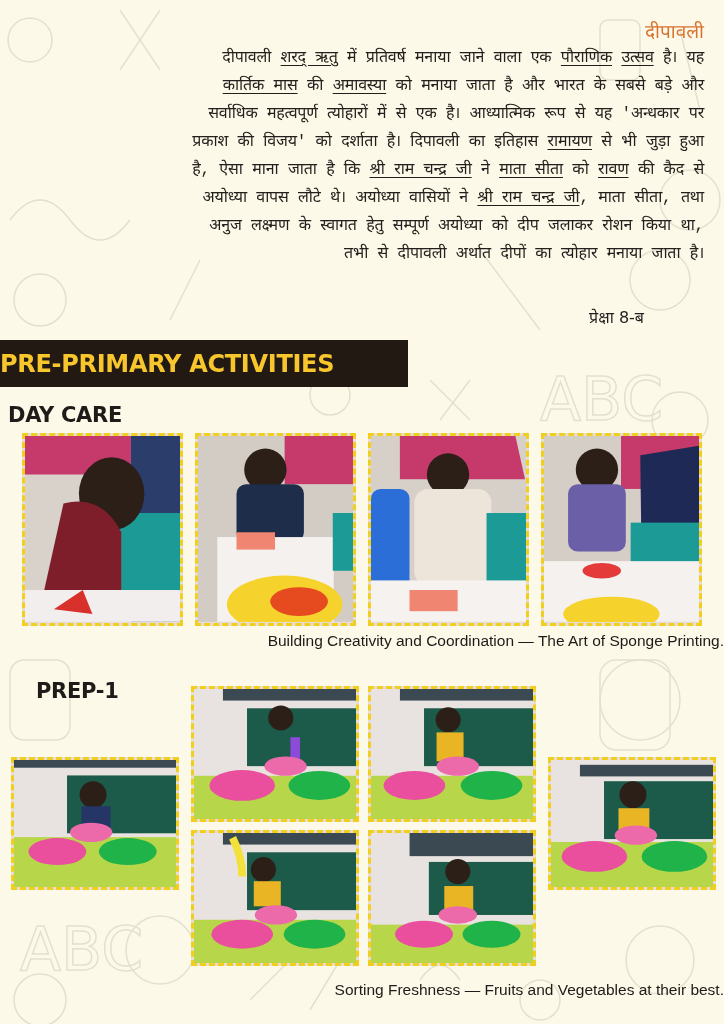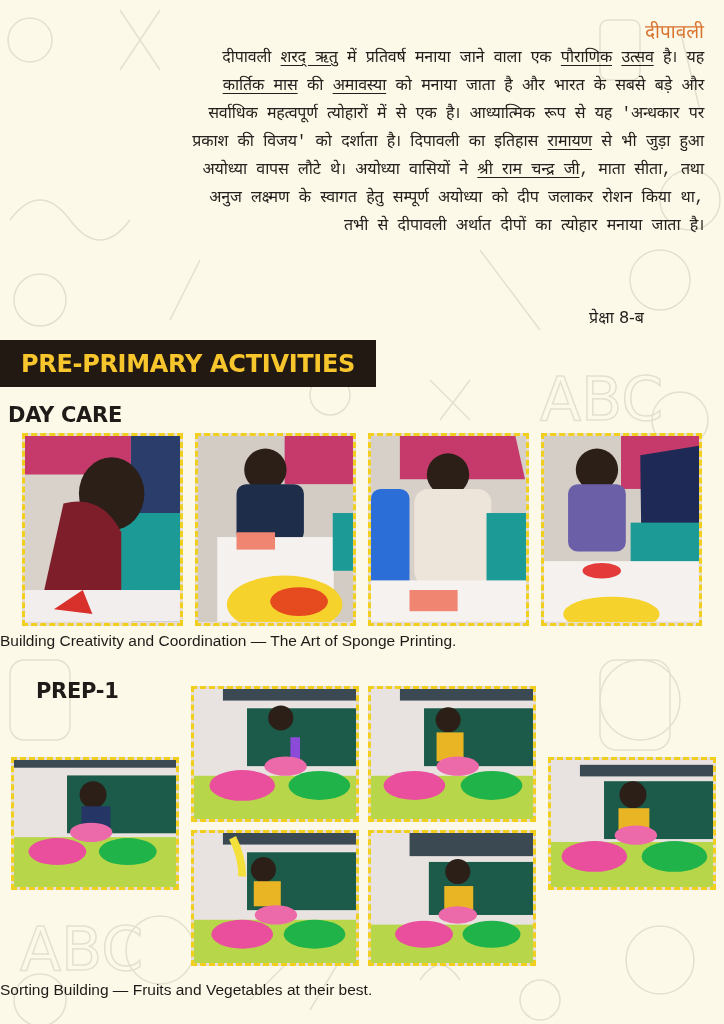--- a/index.html
+++ b/index.html
@@ -92,6 +92,7 @@
       <div><u>कार्तिक मास</u><span> की </span><u>अमावस्या</u><span> को मनाया जाता है और भारत के सबसे बड़े और</span></div>
       <div><span>सर्वाधिक महत्वपूर्ण त्योहारों में से एक है। आध्यात्मिक रूप से यह 'अन्धकार पर</span></div>
       <div><span>प्रकाश की विजय' को दर्शाता है। दिपावली का इतिहास </span><u>रामायण</u><span> से भी जुड़ा हुआ</span></div>
+      <div><span>है, ऐसा माना जाता है कि </span><u>श्री राम चन्द्र जी</u><span> ने </span><u>माता सीता</u><span> को </span><u>रावण</u><span> की कैद से</span></div>
       <div><span>अयोध्या वापस लौटे थे। अयोध्या वासियों ने </span><u>श्री राम चन्द्र जी</u><span>, माता सीता, तथा</span></div>
       <div><span>अनुज लक्ष्मण के स्वागत हेतु सम्पूर्ण अयोध्या को दीप जलाकर रोशन किया था,</span></div>
       <div><span>तभी से दीपावली अर्थात दीपों का त्योहार मनाया जाता है।</span></div>

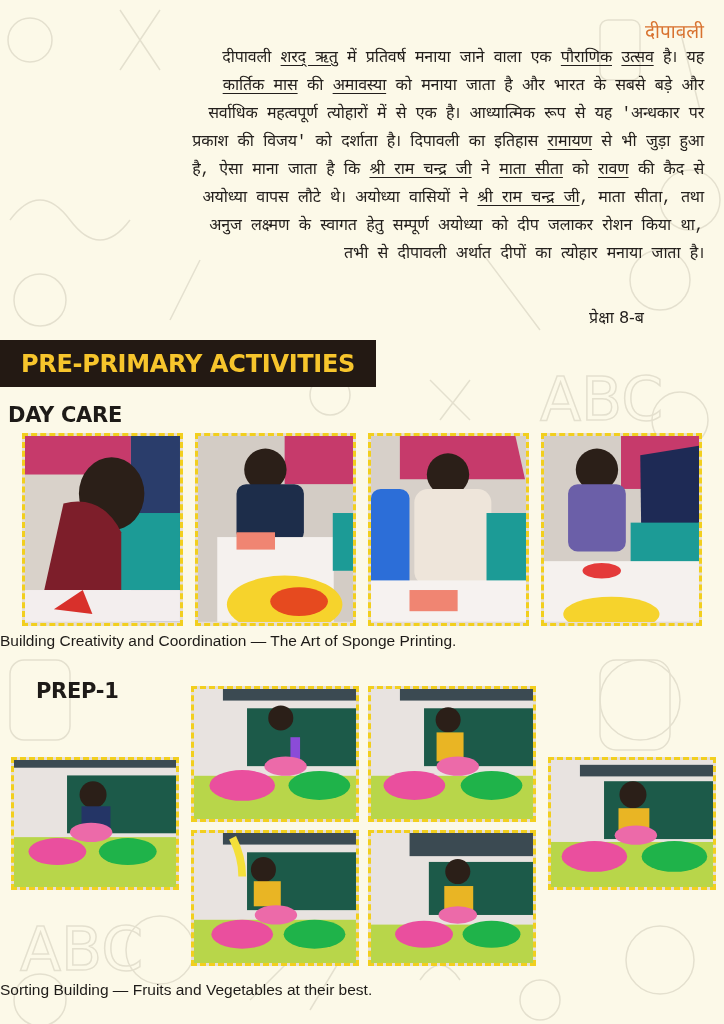--- a/index.html
+++ b/index.html
@@ -31,8 +31,8 @@
     font-size: 16px; font-family: "DejaVu Sans", sans-serif; margin-left: 17px;
   }
   .banner {
-    position: absolute; left: 0; top: 340px; width: 376px; height: 47px;
-    background: #231913; display: flex; align-items: center;  justify-content: center;
+    position: absolute; left: 0; top: 340px; width: 408px; height: 47px;
+    background: #231913; display: flex; align-items: center; 
   }
   .banner-text {
     color: #f7c52c; font-weight: bold; font-size: 24px; letter-spacing: -0.3px;

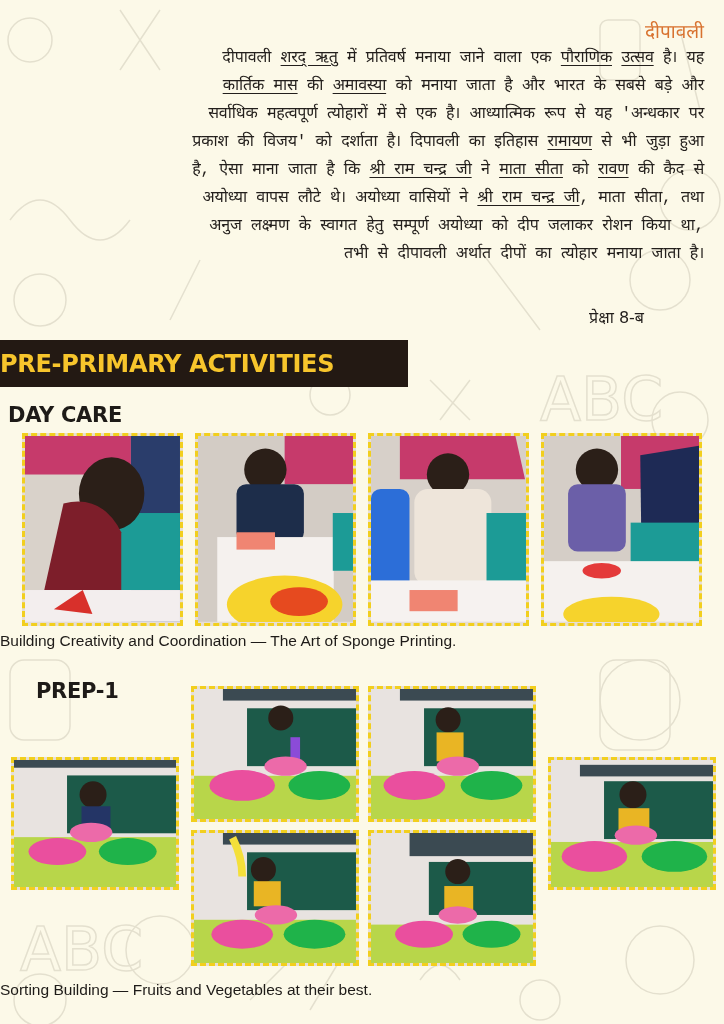--- a/index.html
+++ b/index.html
@@ -50,7 +50,7 @@
   }
   .photo-inner { position: absolute; inset: 0; }
   .caption {
-    position: absolute; left: 0; right: 0; text-align: left;
+    position: absolute; left: 0; right: 0; text-align: right;
     font-size: 15.5px; color: #1e1b18; font-family: "Liberation Sans", sans-serif;
   }
 </style>

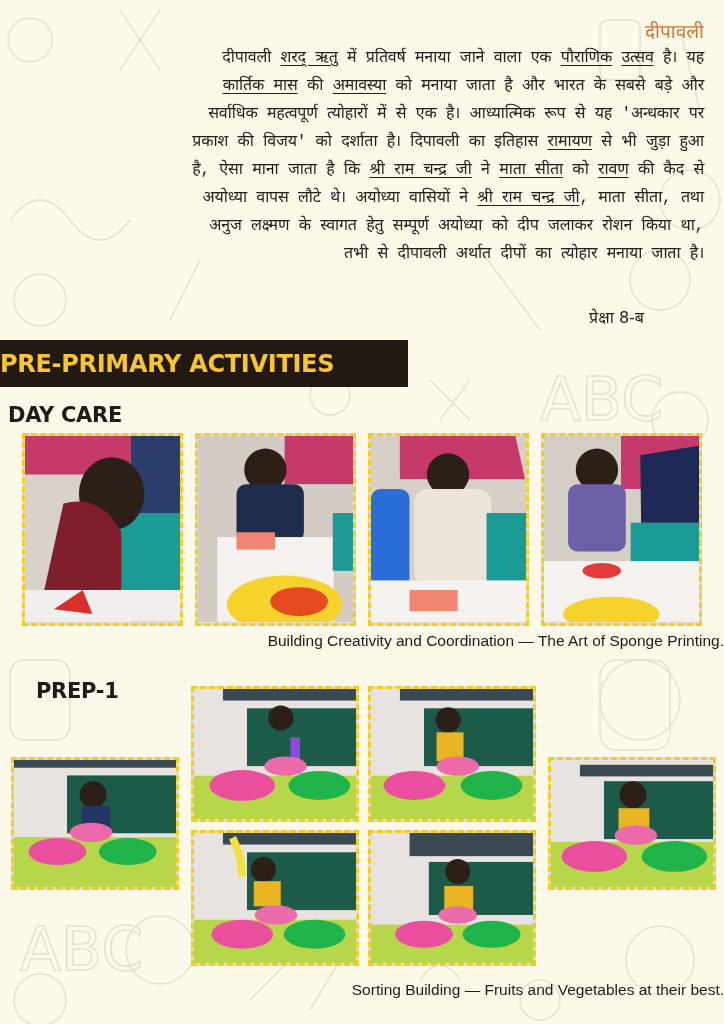--- a/index.html
+++ b/index.html
@@ -241,6 +241,6 @@
   </svg>
 </div>
 
-<div class="caption" style="top:981px;">Sorting Building — Fruits and Vegetables at their best.</div>
+<div class="caption" style="top:981px;">Sorting Freshness — Fruits and Vegetables at their best.</div>
 
 </body></html>

